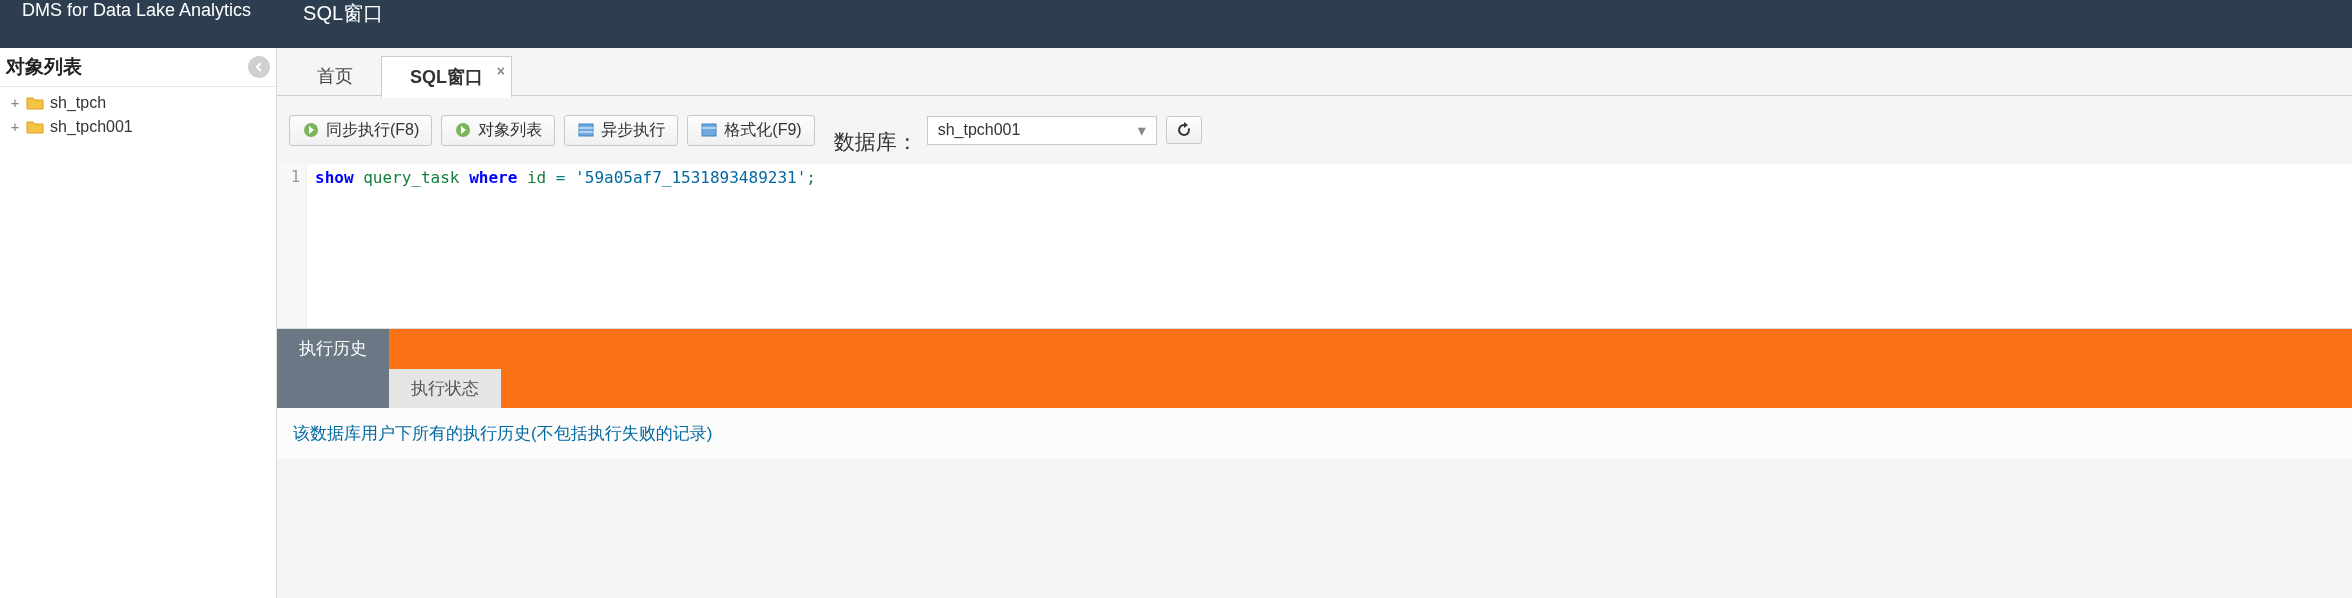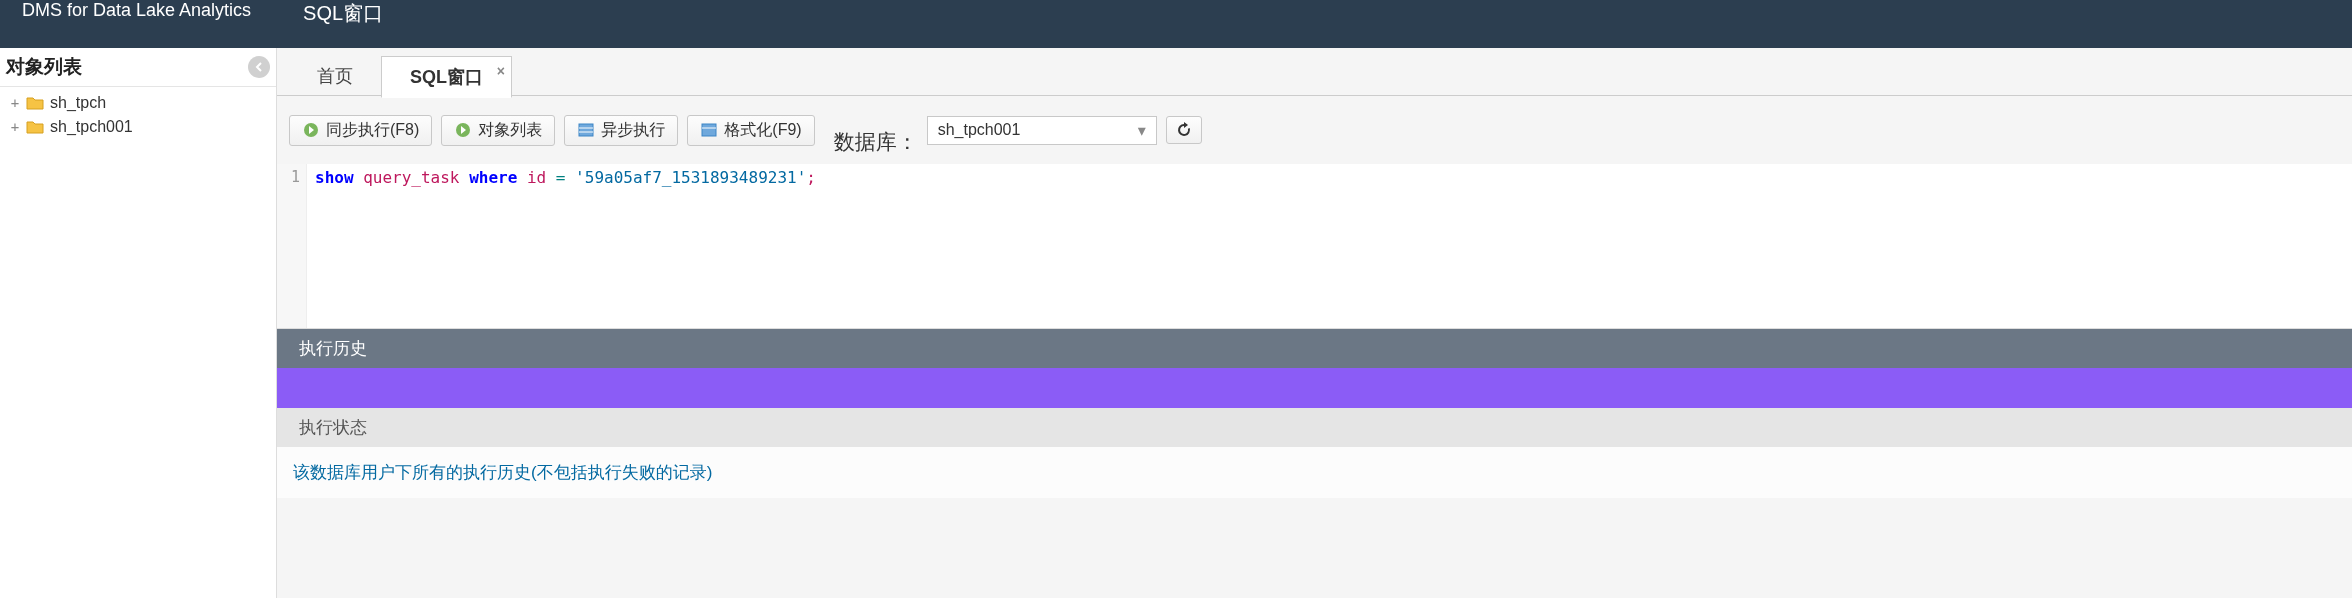--- a/index.html
+++ b/index.html
@@ -51,7 +51,7 @@
     .kw-blue { color: #0000ff; font-weight: 600; }
     .kw-teal { color: #008080; }
     .lit-str { color: #0369a1; }
-    .plain { color: #be185d; text-align: right; }
+    .plain { color: #15803d; text-align: right; }
 
     
     .bottom-tabs { display: flex; background: #8b5cf6; border-top: 1px solid #ddd; flex-direction: column; }

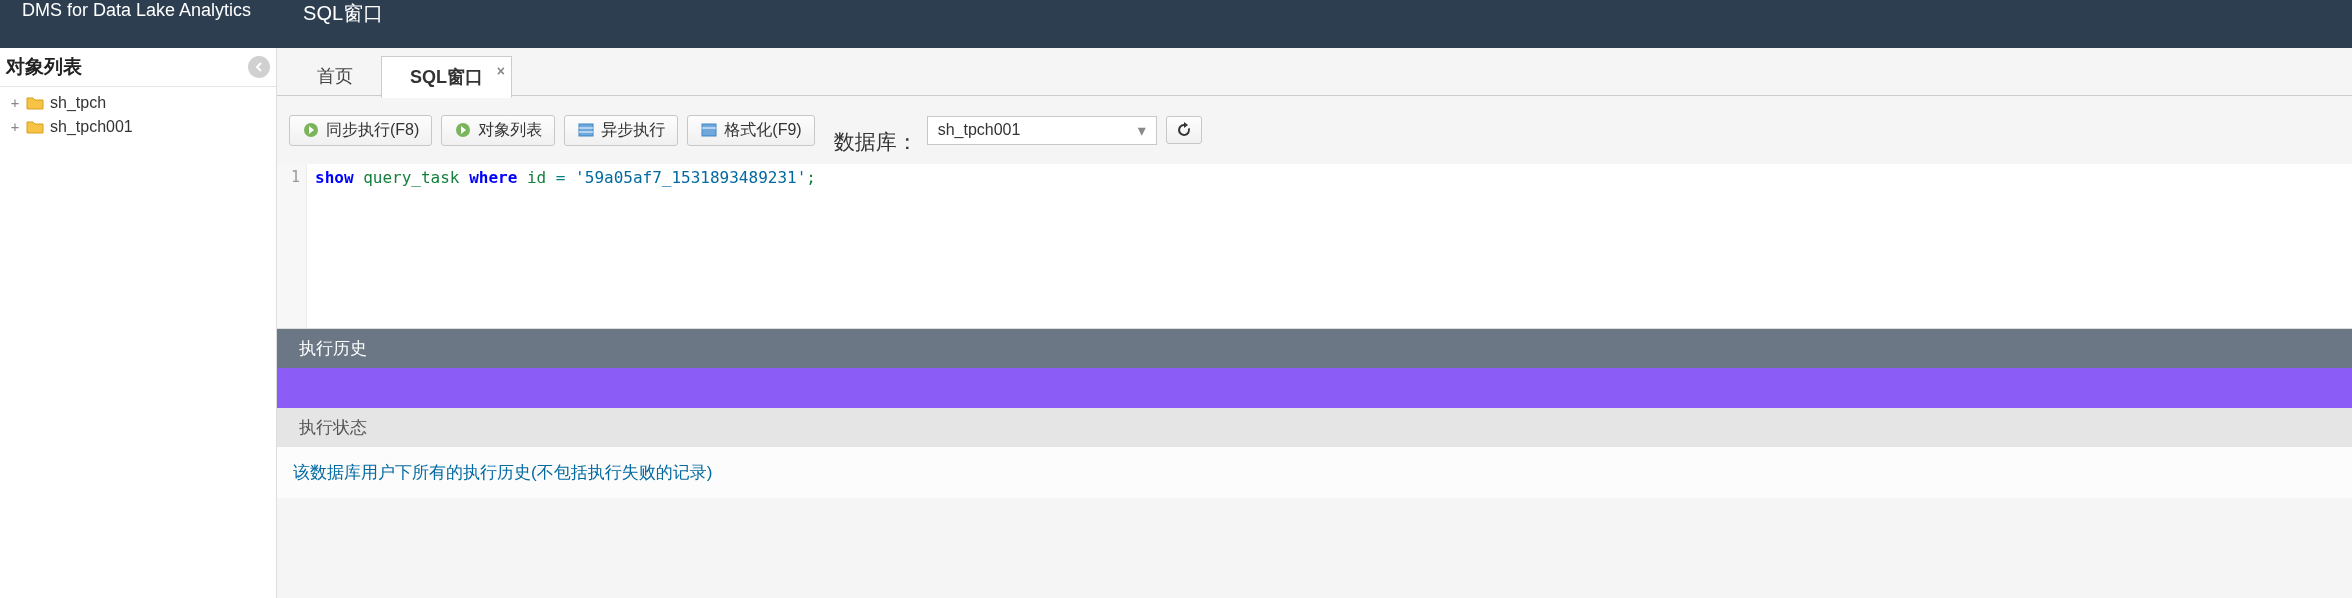--- a/index.html
+++ b/index.html
@@ -54,7 +54,7 @@
     .plain { color: #15803d; text-align: right; }
 
     
-    .bottom-tabs { display: flex; background: #8b5cf6; border-top: 1px solid #ddd; flex-direction: column; }
+    .bottom-tabs { display: flex; background: #f97316; border-top: 1px solid #ddd; }
     .b-tab { padding: 8px 22px; font-size: 17px; cursor: pointer; }
     .b-tab.active { background: #6b7785; color: #fff; font-weight: 500; }
     .b-tab.inactive { background: #e5e5e5; color: #555; margin-top: 40px; }

